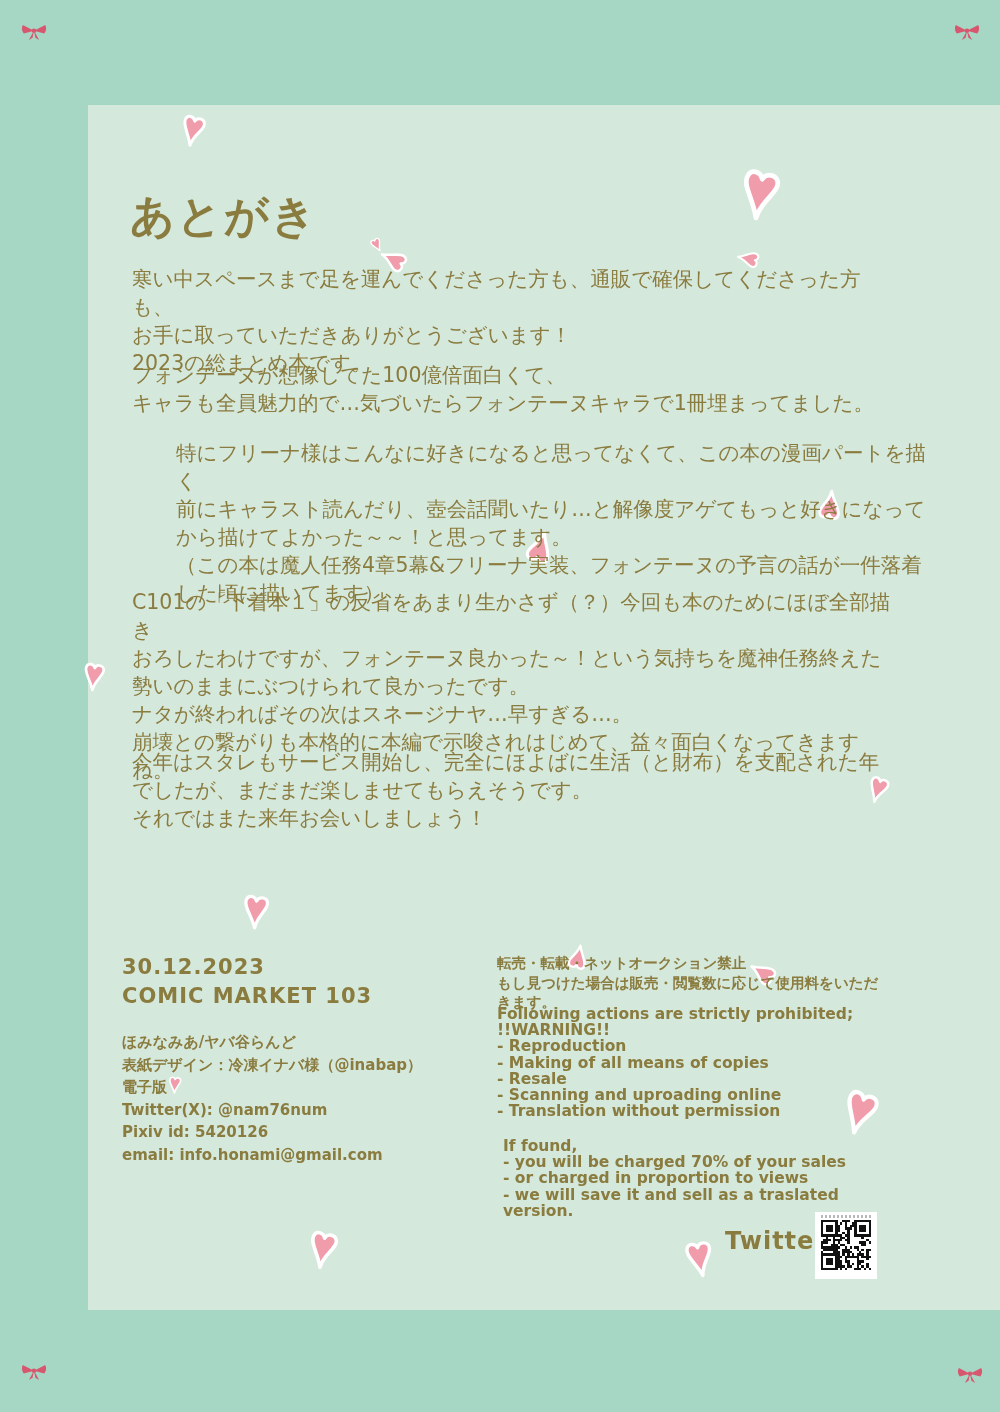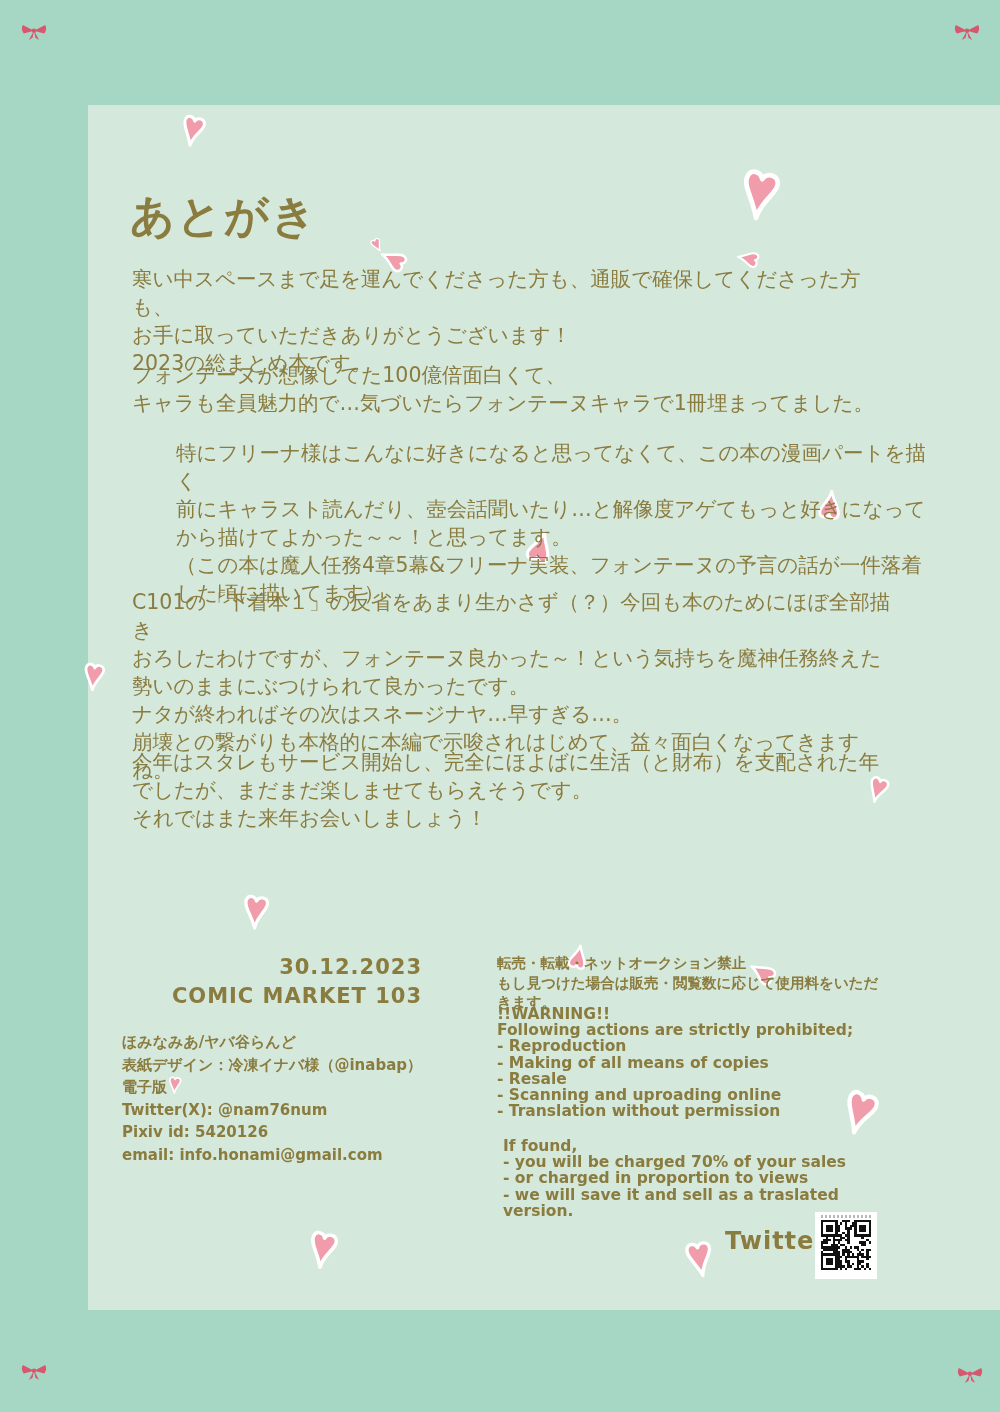--- a/index.html
+++ b/index.html
@@ -42,7 +42,7 @@
     position:absolute;left:34px;top:848px;z-index:2;color:var(--ink);
   }
   .colophon .date,.colophon .event{
-    font-size:21px;font-weight:bold;line-height:29px;letter-spacing:1px;text-align:right;
+    font-size:21px;font-weight:bold;line-height:29px;letter-spacing:1px;
   }
   .colophon .credits{
     margin-top:20px;

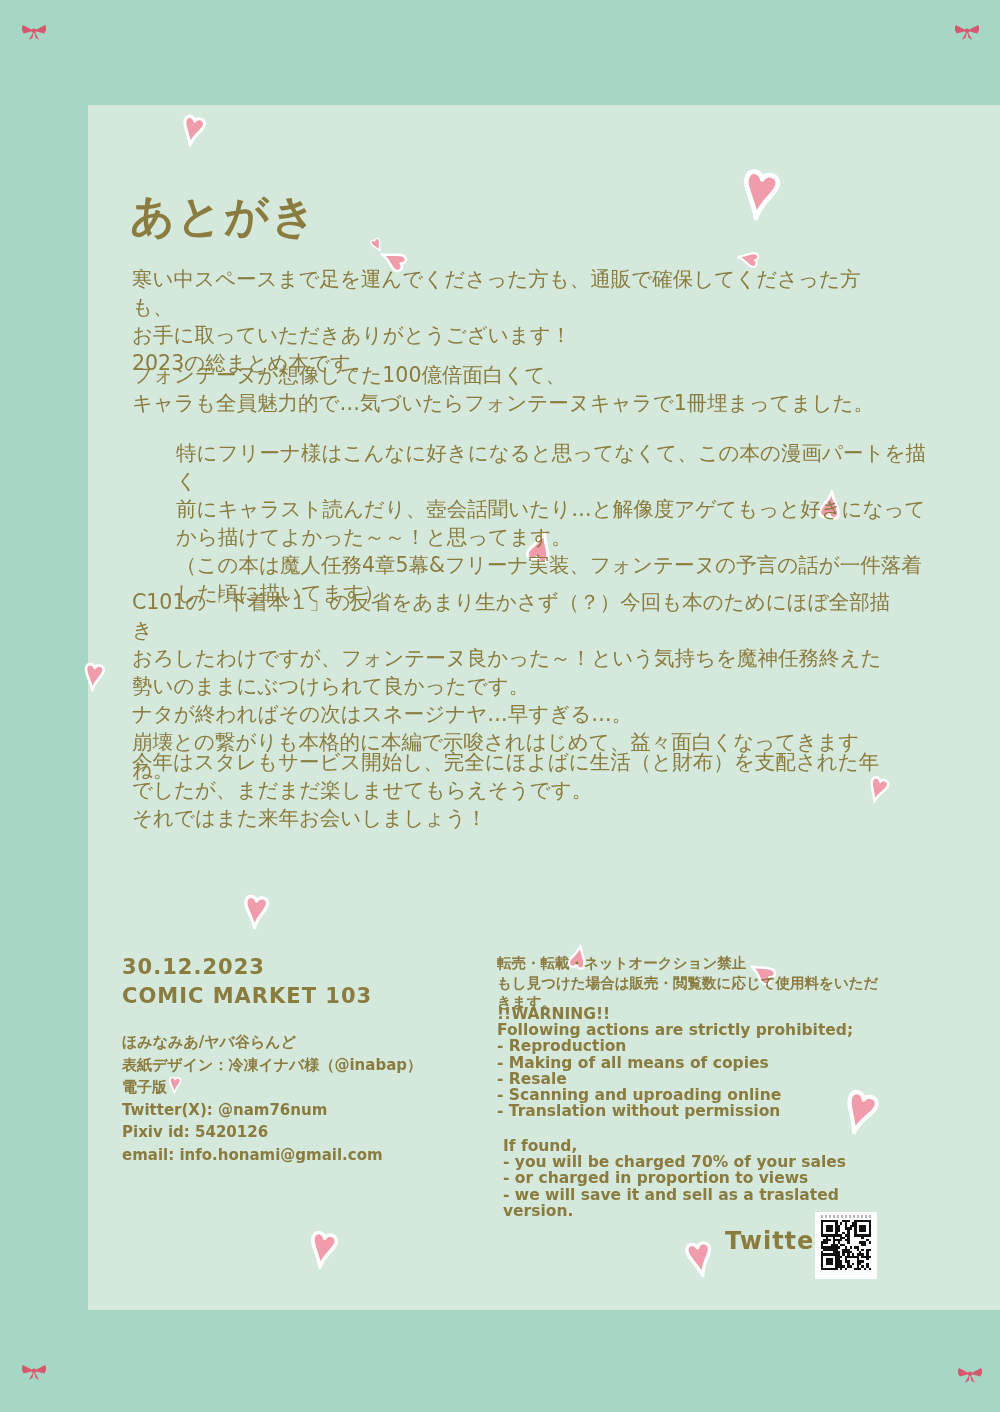--- a/index.html
+++ b/index.html
@@ -127,8 +127,8 @@
 もし見つけた場合は販売・閲覧数に応じて使用料をいただきます。</div>
 
     <div class="rights-en">
+      <div>Following actions are strictly prohibited;</div>
       <div>!!WARNING!!</div>
-      <div>Following actions are strictly prohibited;</div>
       <div class="list">- Reproduction
 - Making of all means of copies
 - Resale

